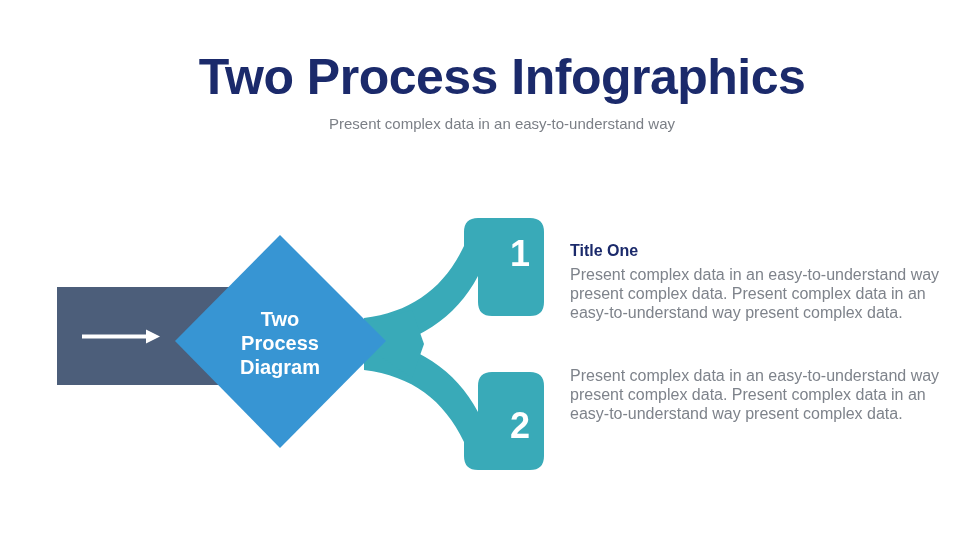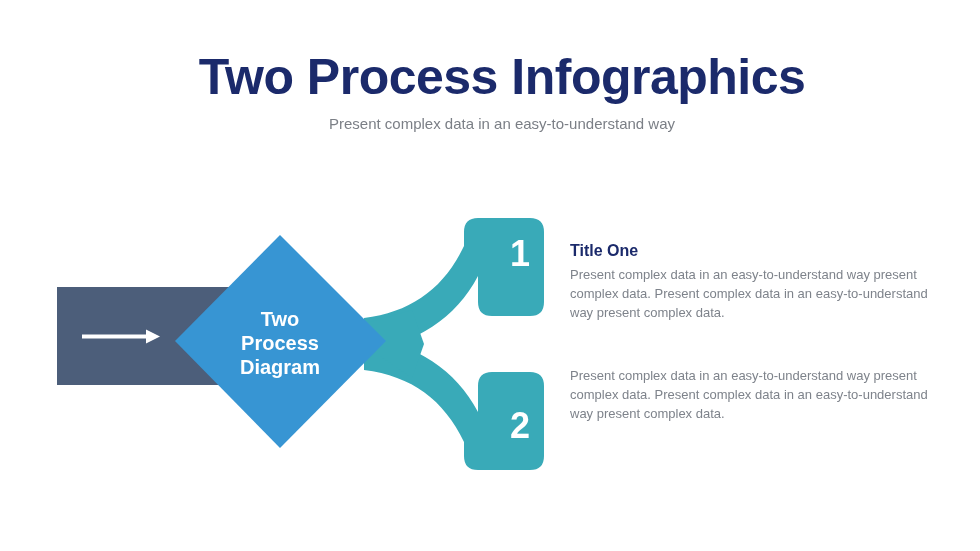--- a/index.html
+++ b/index.html
@@ -94,7 +94,7 @@
   }
   .block-body {
     margin: 0;
-    font-size: 13px;
+    font-size: 16px;
     line-height: 19px;
     font-weight: 400;
     color: #7e838b;

